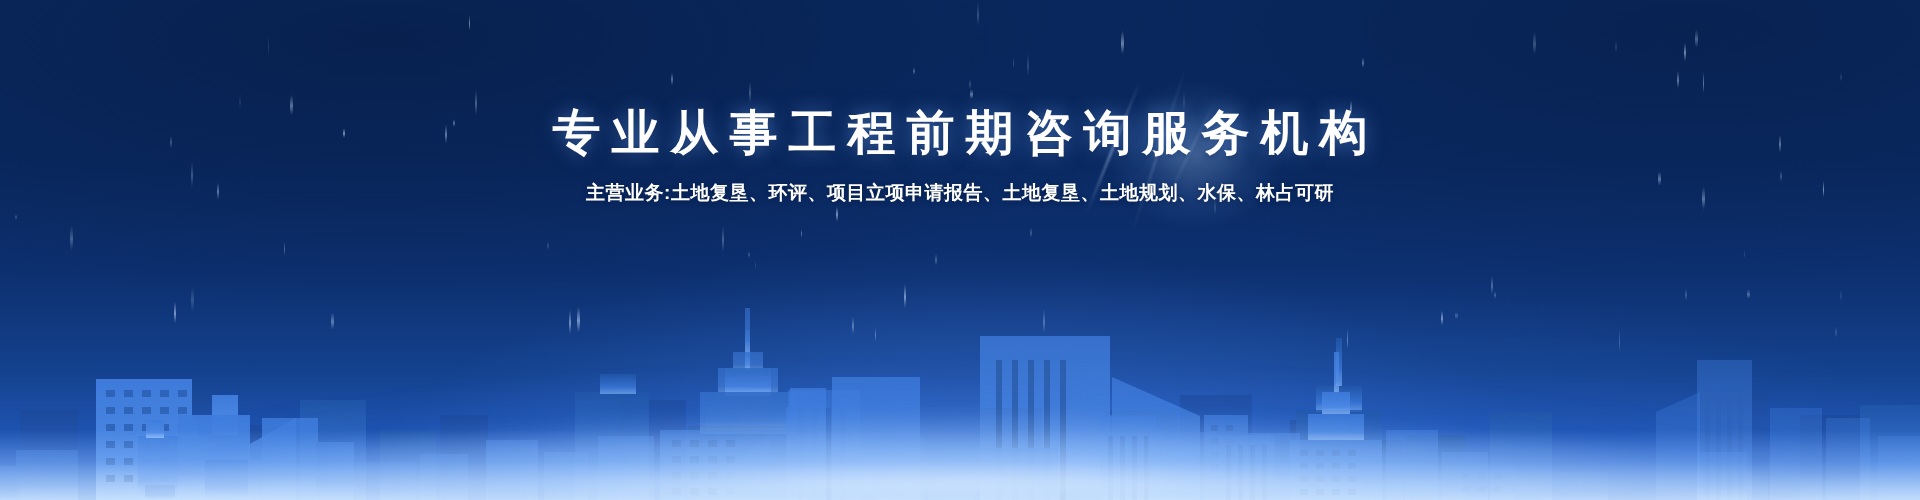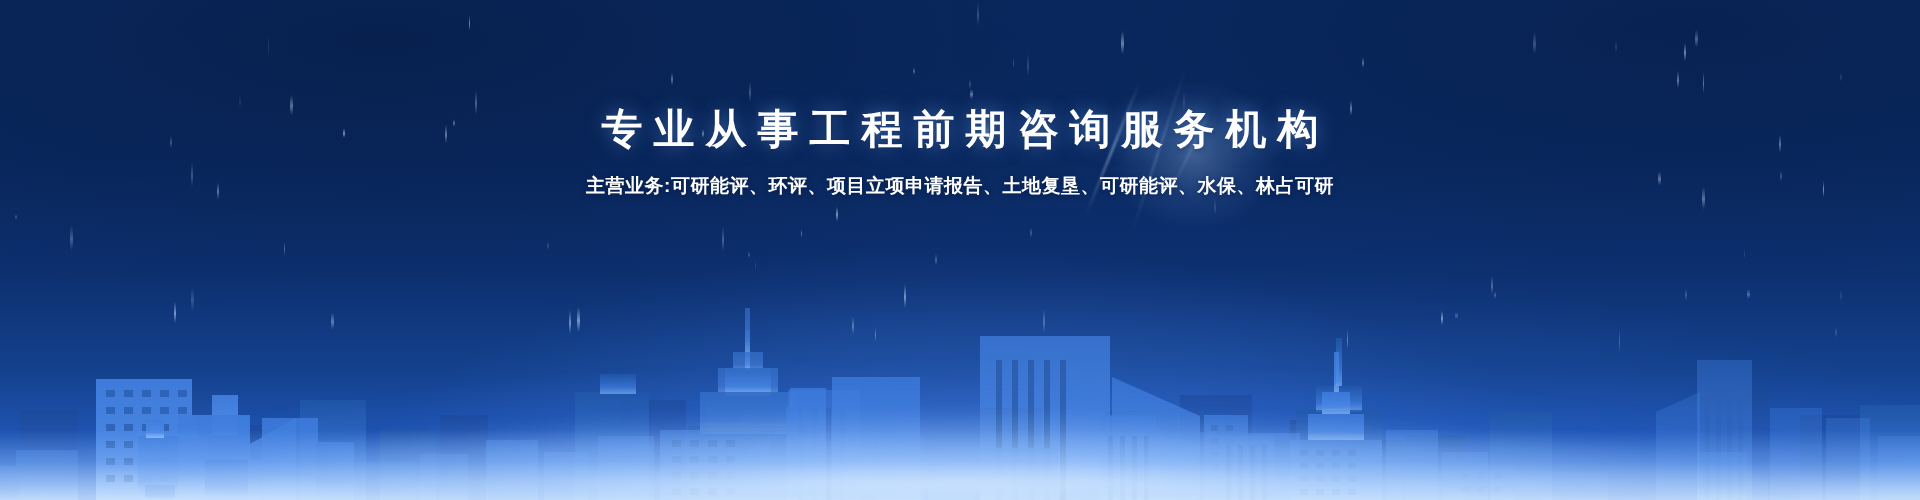--- a/index.html
+++ b/index.html
@@ -92,7 +92,7 @@
   .headline{
     margin-top:108px;
     color:#ffffff;
-    font-size:41px;
+    font-size:48px;
     font-weight:bold;
     letter-spacing:11px;
     text-indent:11px;

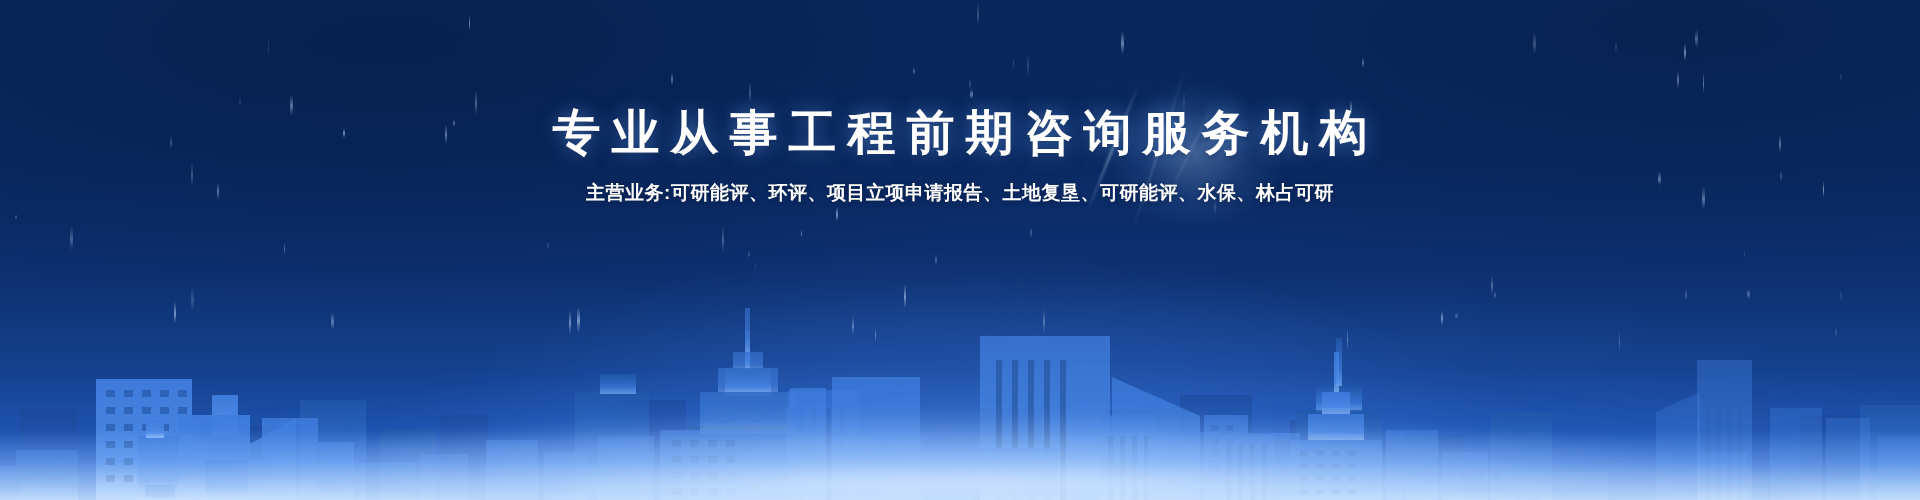--- a/index.html
+++ b/index.html
@@ -572,7 +572,7 @@
     <h1 class="headline">专业从事工程前期咨询服务机构</h1>
 
 
-    <div class="services">主营业务:可研能评、环评、项目立项申请报告、土地复垦、可研能评、水保、林占可研</div>
+    <div class="services">主营业务:土地复垦、环评、项目立项申请报告、土地复垦、土地规划、水保、林占可研</div>
   </div>
 
 </div>

